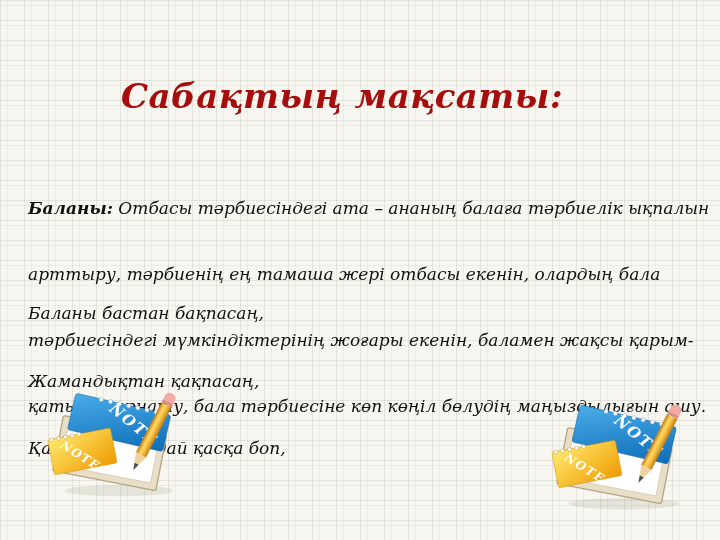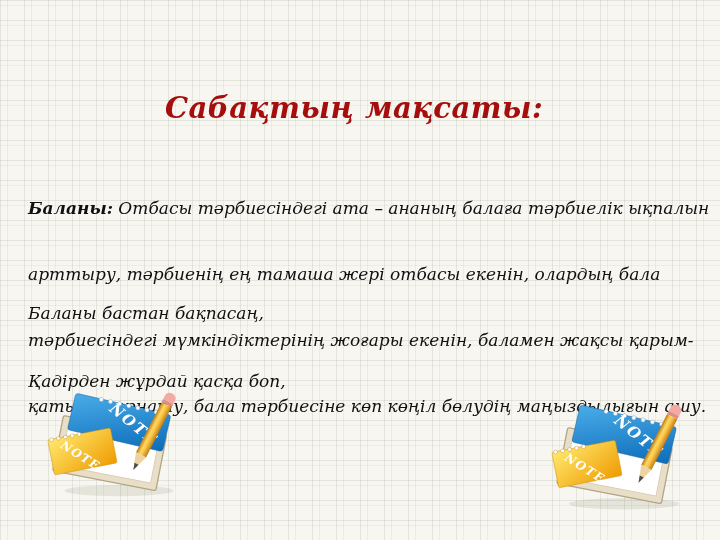--- a/index.html
+++ b/index.html
@@ -16,10 +16,10 @@
     font-family:"DejaVu Serif",serif;
   }
   .title{
-    position:absolute;top:74px;left:0;width:676px;margin:16px;
+    position:absolute;top:74px;left:0;width:676px;margin:4px;
     text-align:center;
     font-family:"DejaVu Serif",serif;
-    font-style:italic;font-weight:bold;font-size:29px;line-height:36px;
+    font-style:italic;font-weight:bold;font-size:34px;line-height:36px;
     color:#a60d0d;letter-spacing:0.5px;
   }
   .para{

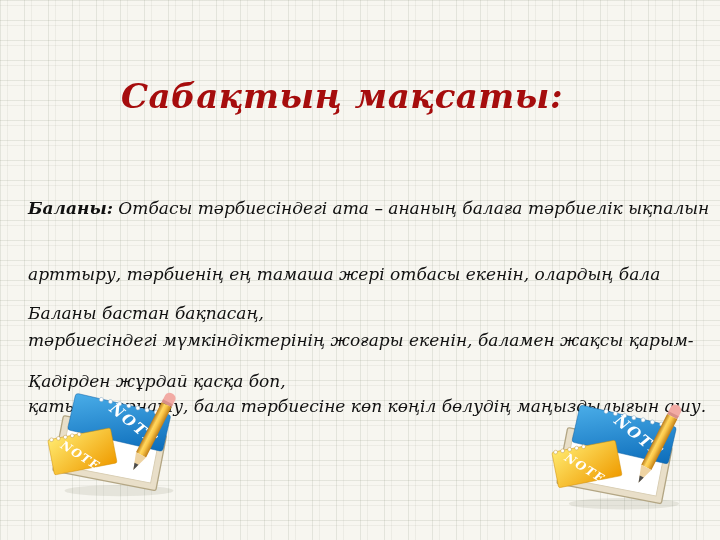--- a/index.html
+++ b/index.html
@@ -55,6 +55,7 @@
 
   <div class="para poem">
     <div>Баланы бастан бақпасаң,</div>
+    <div>Жамандықтан қақпасаң,</div>
     <div>Қадірден жұрдай қасқа боп,</div>
     
   </div>

